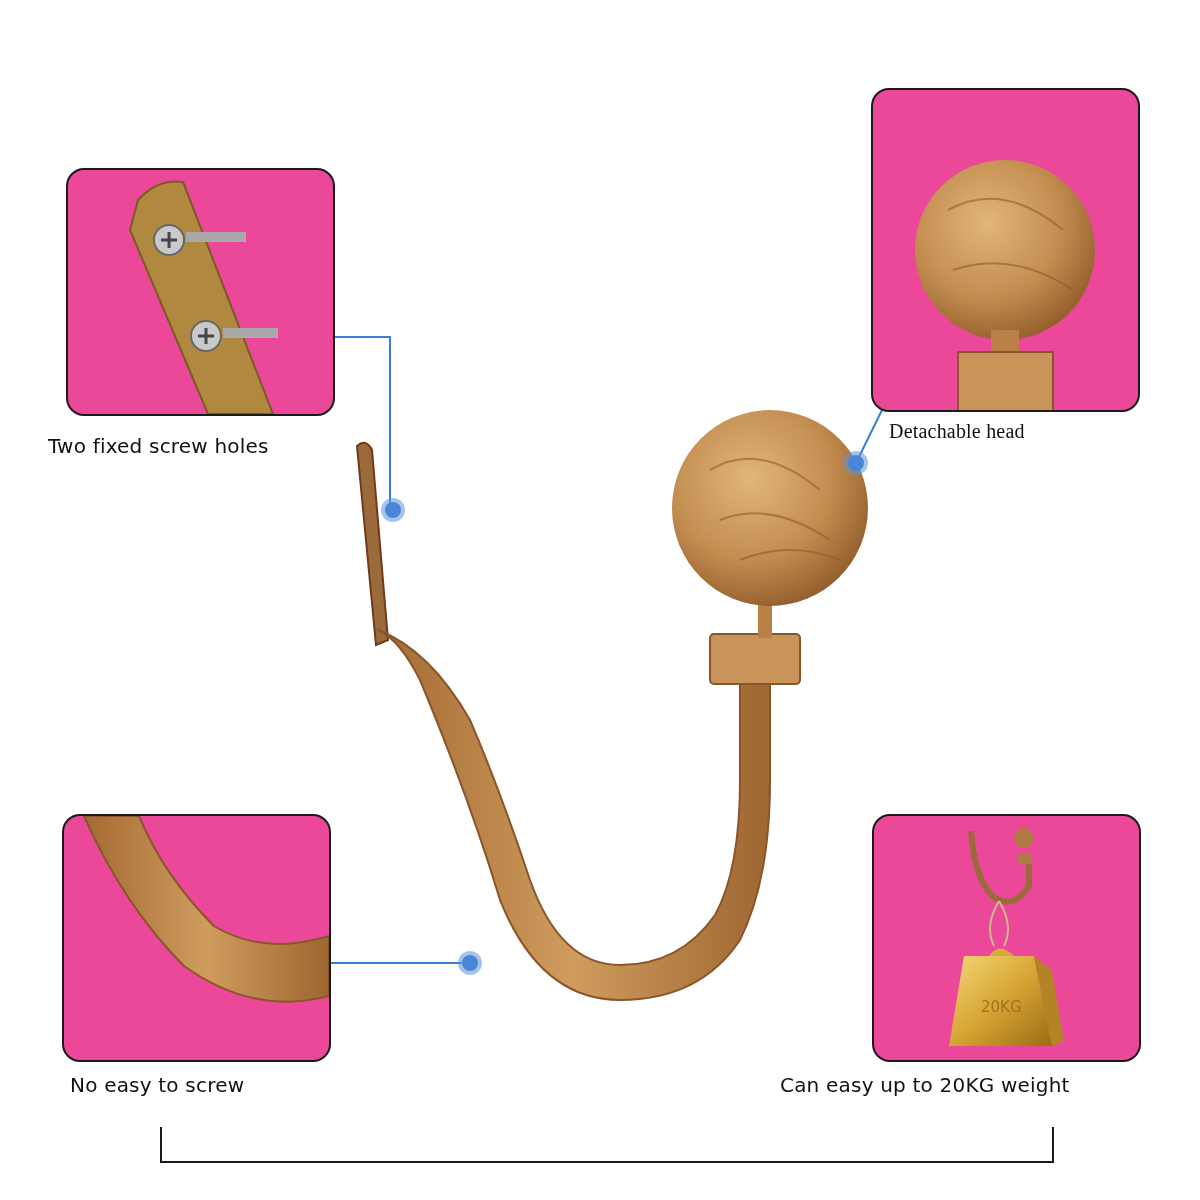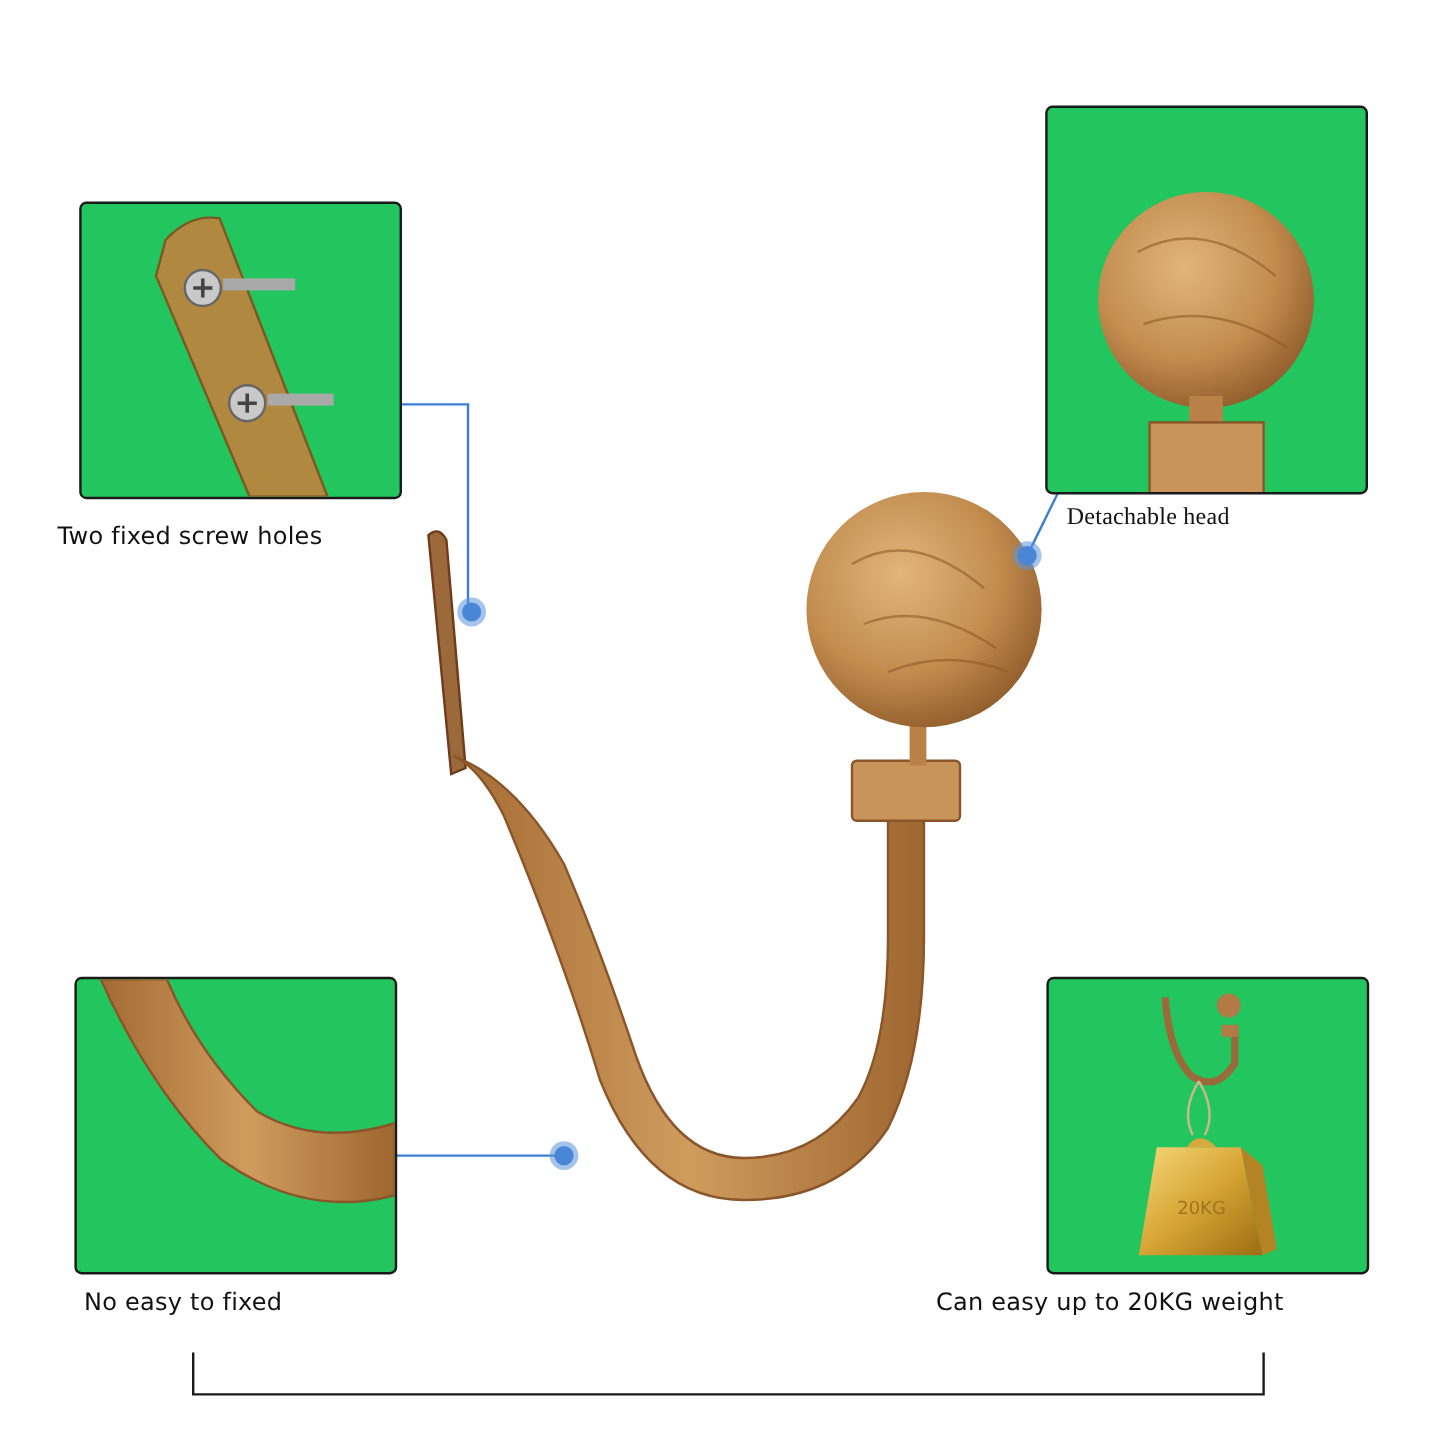--- a/index.html
+++ b/index.html
@@ -5,7 +5,7 @@
   html, body { margin:0; padding:0; background:#ffffff; }
   body { width:1200px; height:1200px; position:relative; overflow:hidden;
          font-family:"DejaVu Sans", "Liberation Sans", sans-serif; color:#111; }
-  .panel { position:absolute; border:2px solid #1a1a1a; border-radius:6px; background:#22c55e; overflow:hidden; }
+  .panel { position:absolute; border:2px solid #1a1a1a; border-radius:18px; background:#ec4899; overflow:hidden; }
   .label { position:absolute; font-size:20px; color:#111; white-space:nowrap; letter-spacing:0.2px; }
   svg.abs { position:absolute; left:0; top:0; }
   .panel svg { position:absolute; left:0; top:0; width:100%; height:100%; }

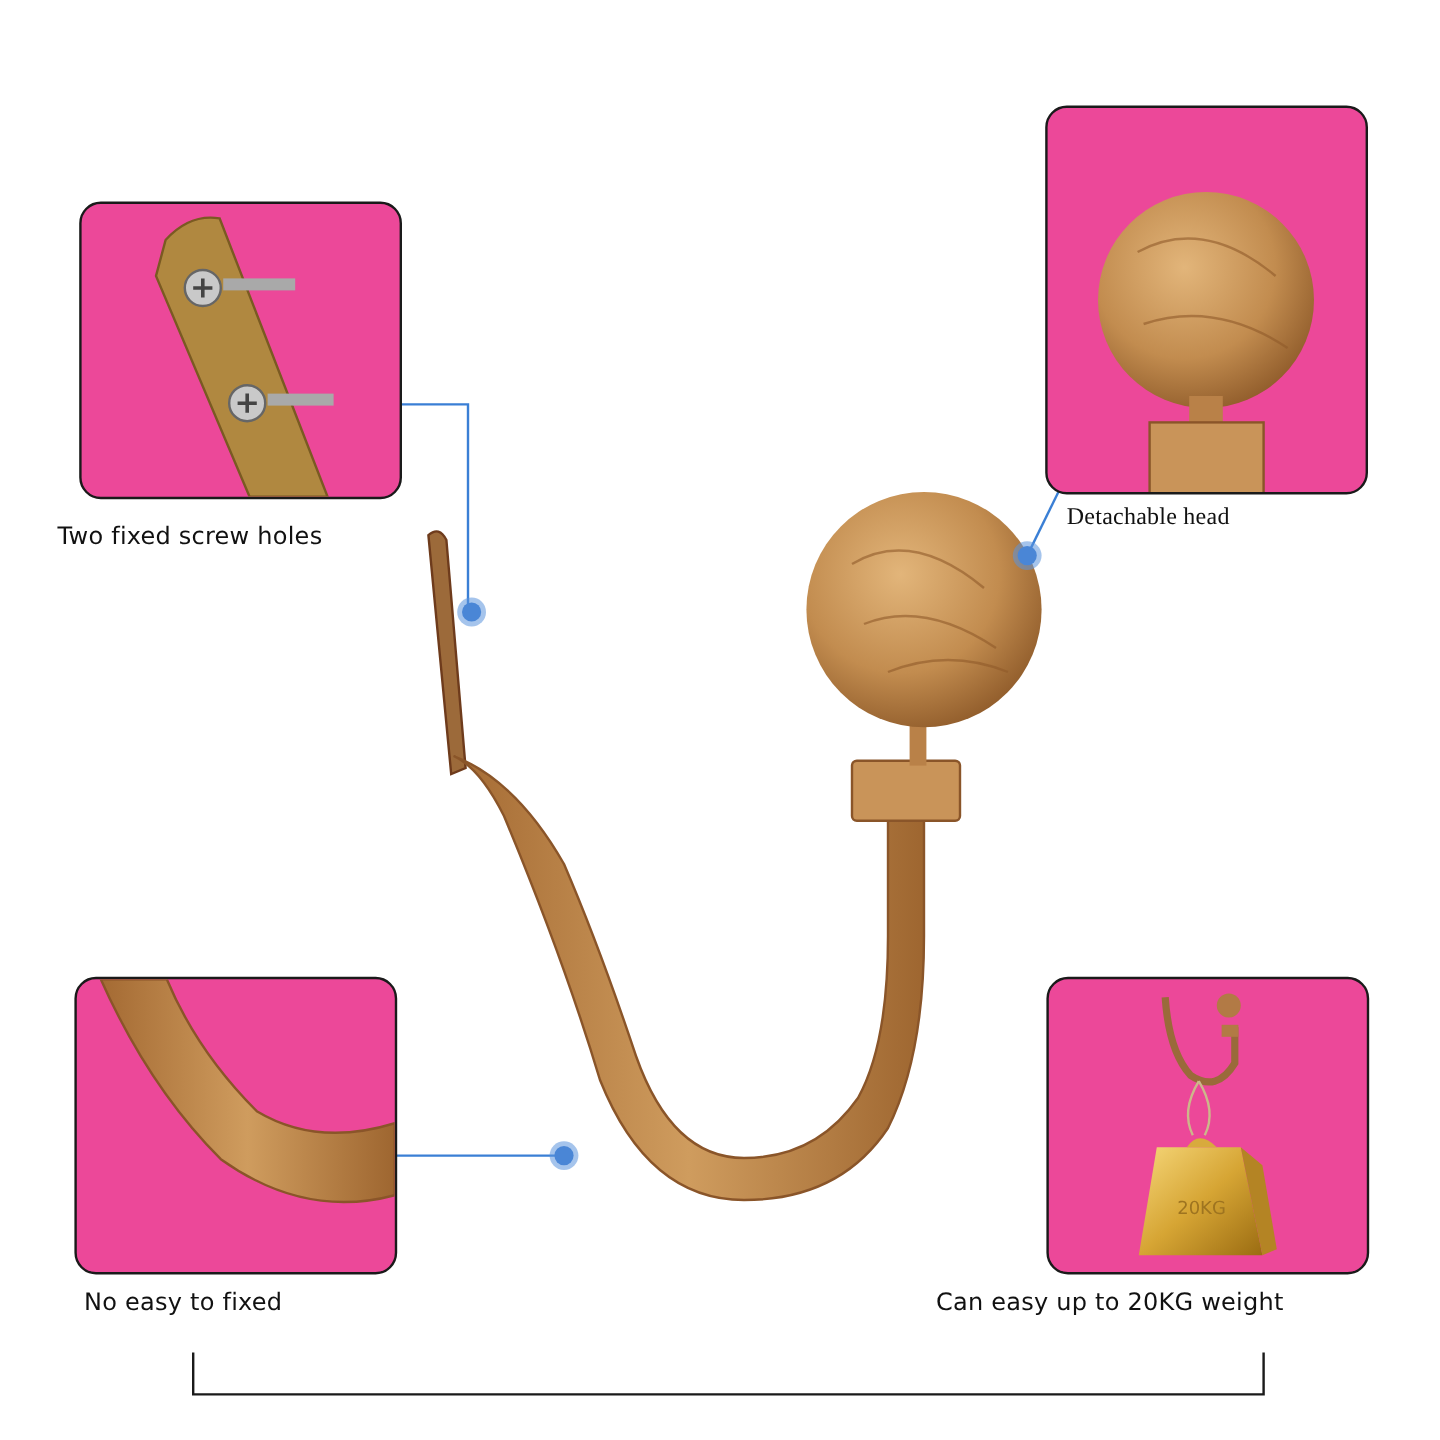--- a/index.html
+++ b/index.html
@@ -86,7 +86,7 @@
     <path d="M20,0 Q60,90 120,150 Q190,200 265,180 L265,120 Q200,140 150,110 Q100,60 75,0 Z" fill="url(#woodg)" stroke="#8a5529" stroke-width="2"></path>
   </svg>
 </div>
-<div class="label" style="left:70px; top:1073px;">No easy to fixed</div>
+<div class="label" style="left:70px; top:1073px;">No easy to screw</div>
 
 <div class="panel" style="left:872px; top:814px; width:265px; height:244px;">
   <svg viewBox="0 0 265 244">

